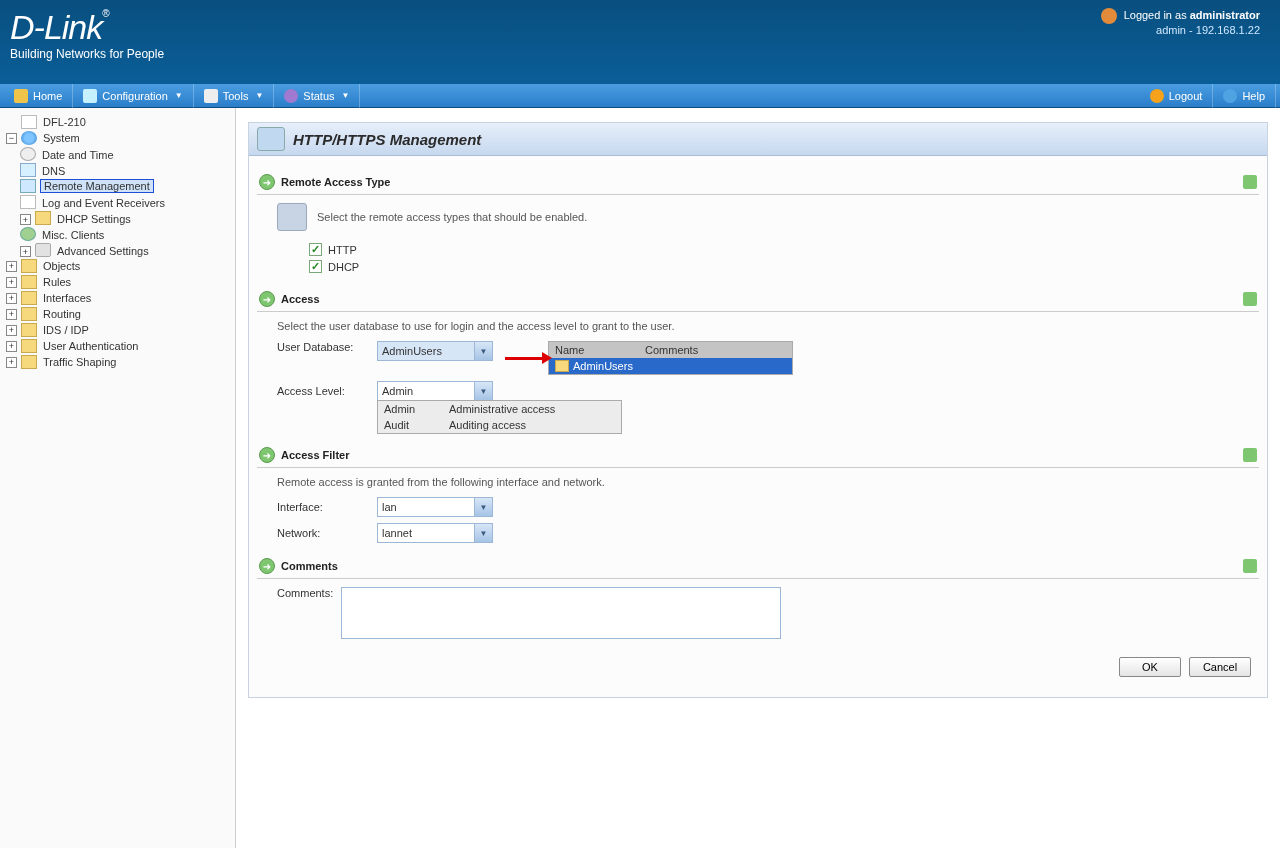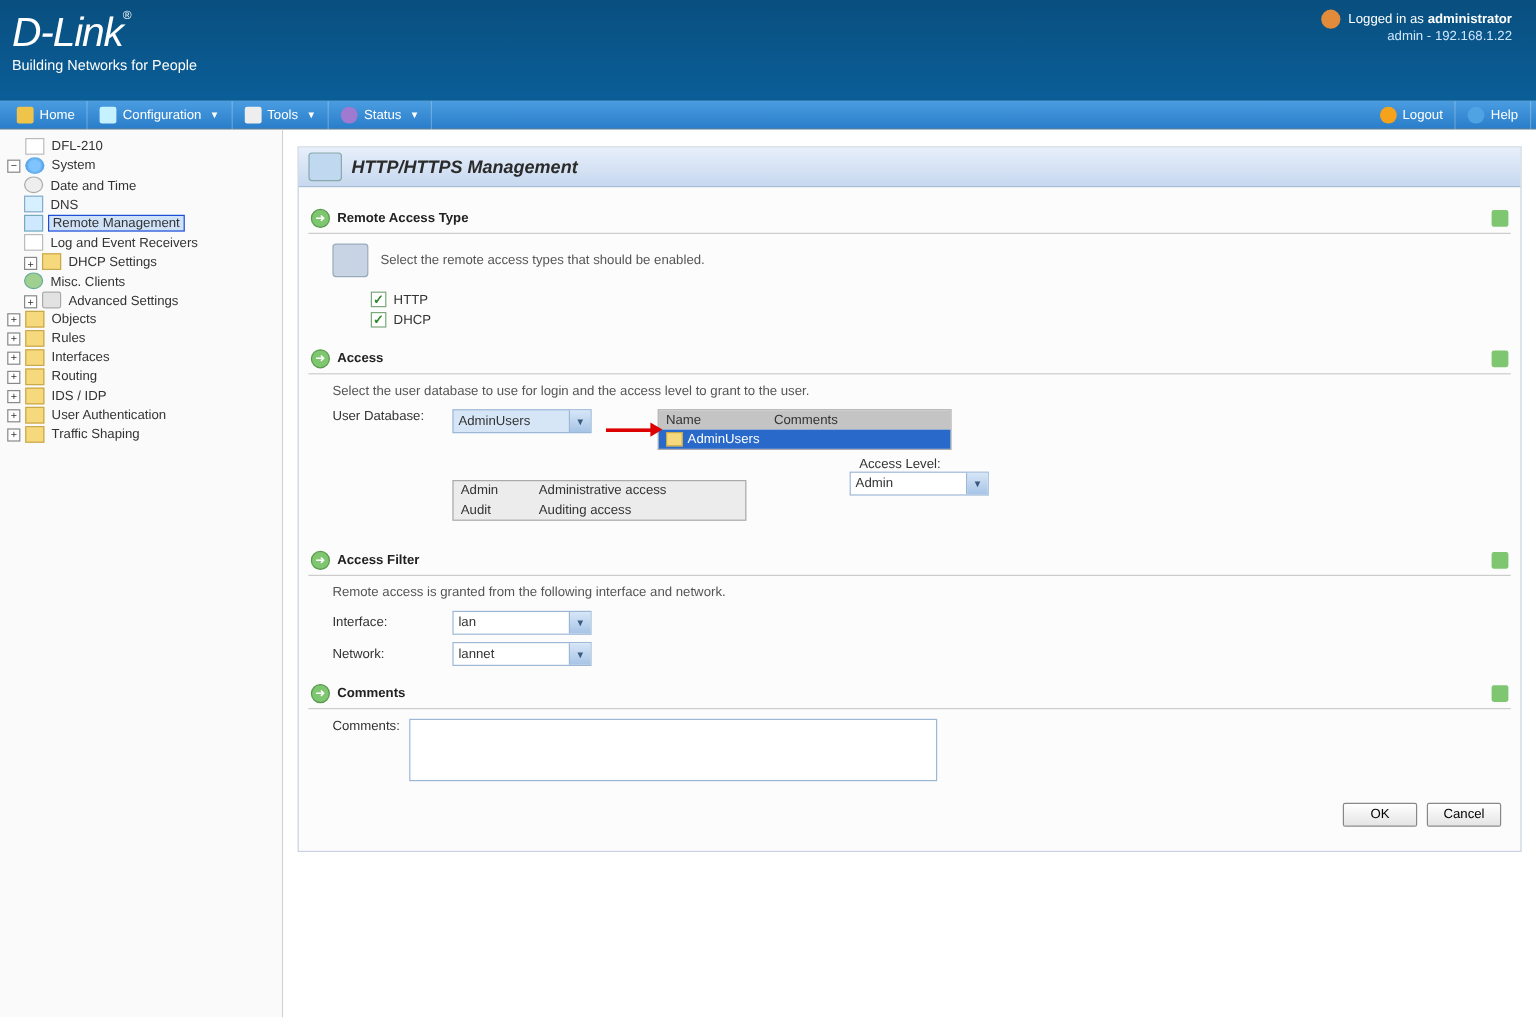--- a/index.html
+++ b/index.html
@@ -94,7 +94,7 @@
 .btnbar { display: flex; justify-content: flex-end; gap: 8px; padding: 14px 8px 4px; }
 .btn { width: 62px; height: 20px; border: 1px solid #888; background: linear-gradient(to bottom, #fff, #e4e4e4); cursor: pointer; font-size: 11px; border-radius:2px;}
 
-.posrel { position: relative; flex-direction: column; }
+.posrel { position: relative; }
 </style>
 </head>
 <body>

